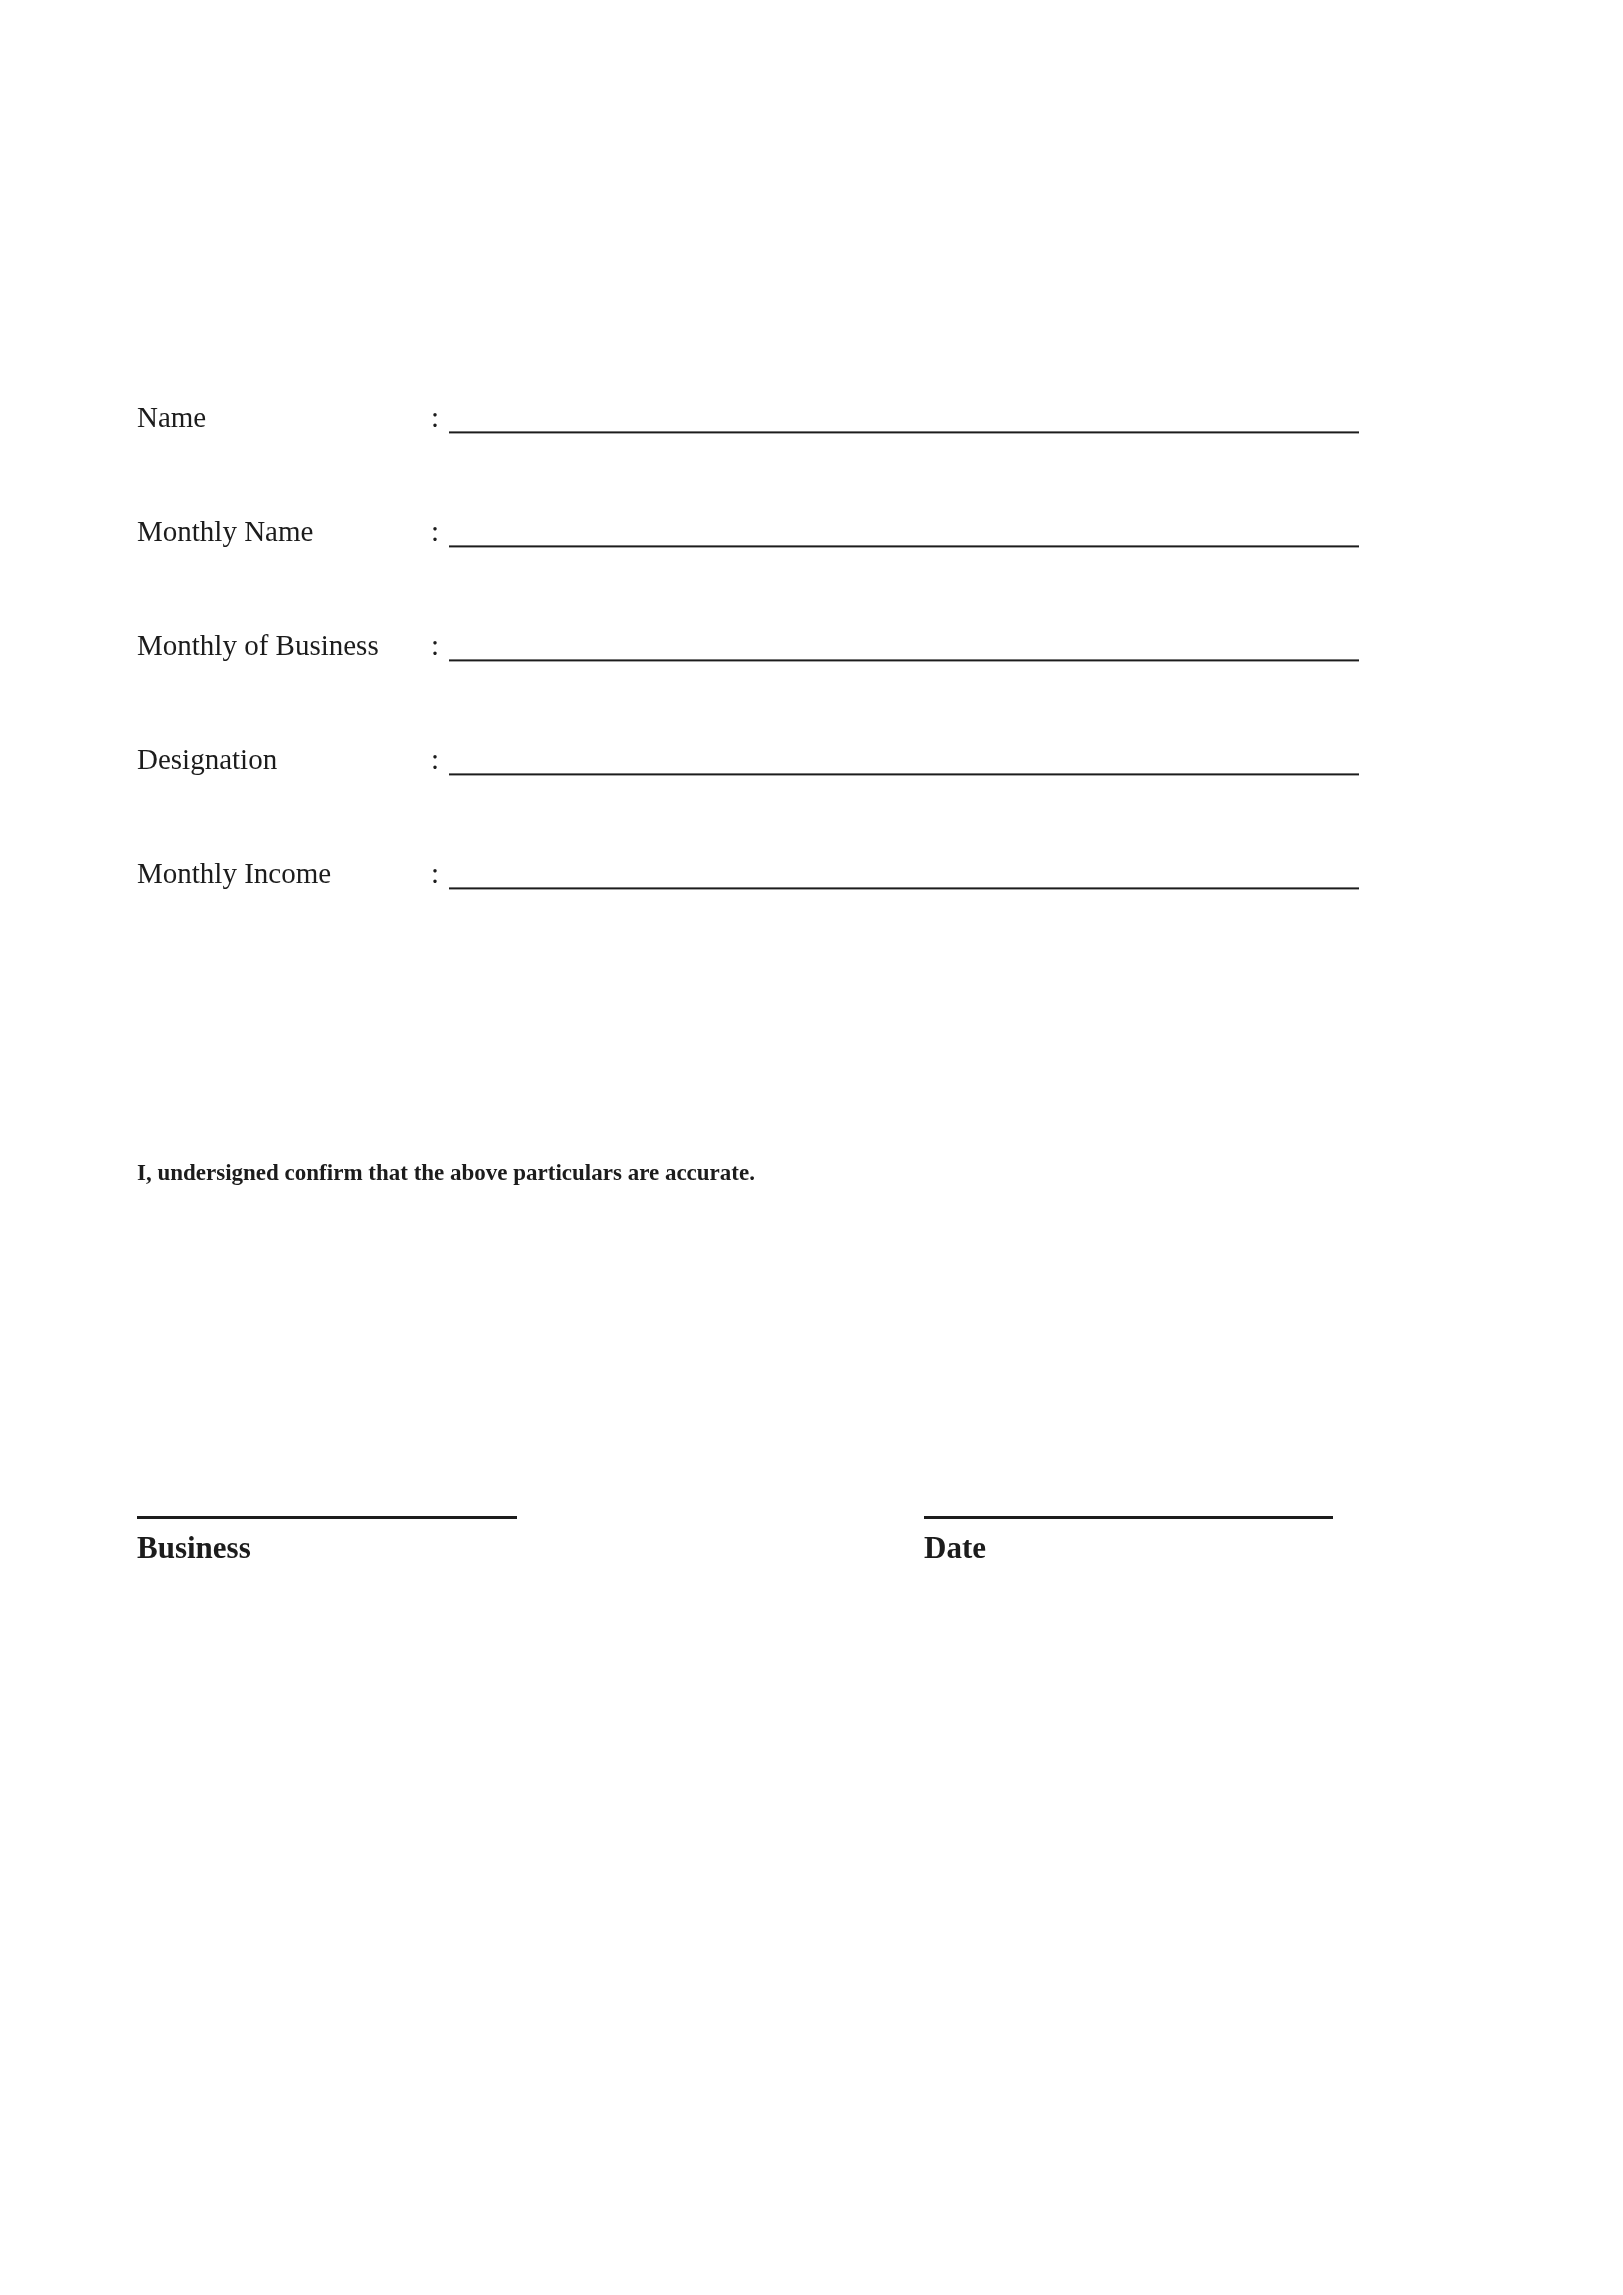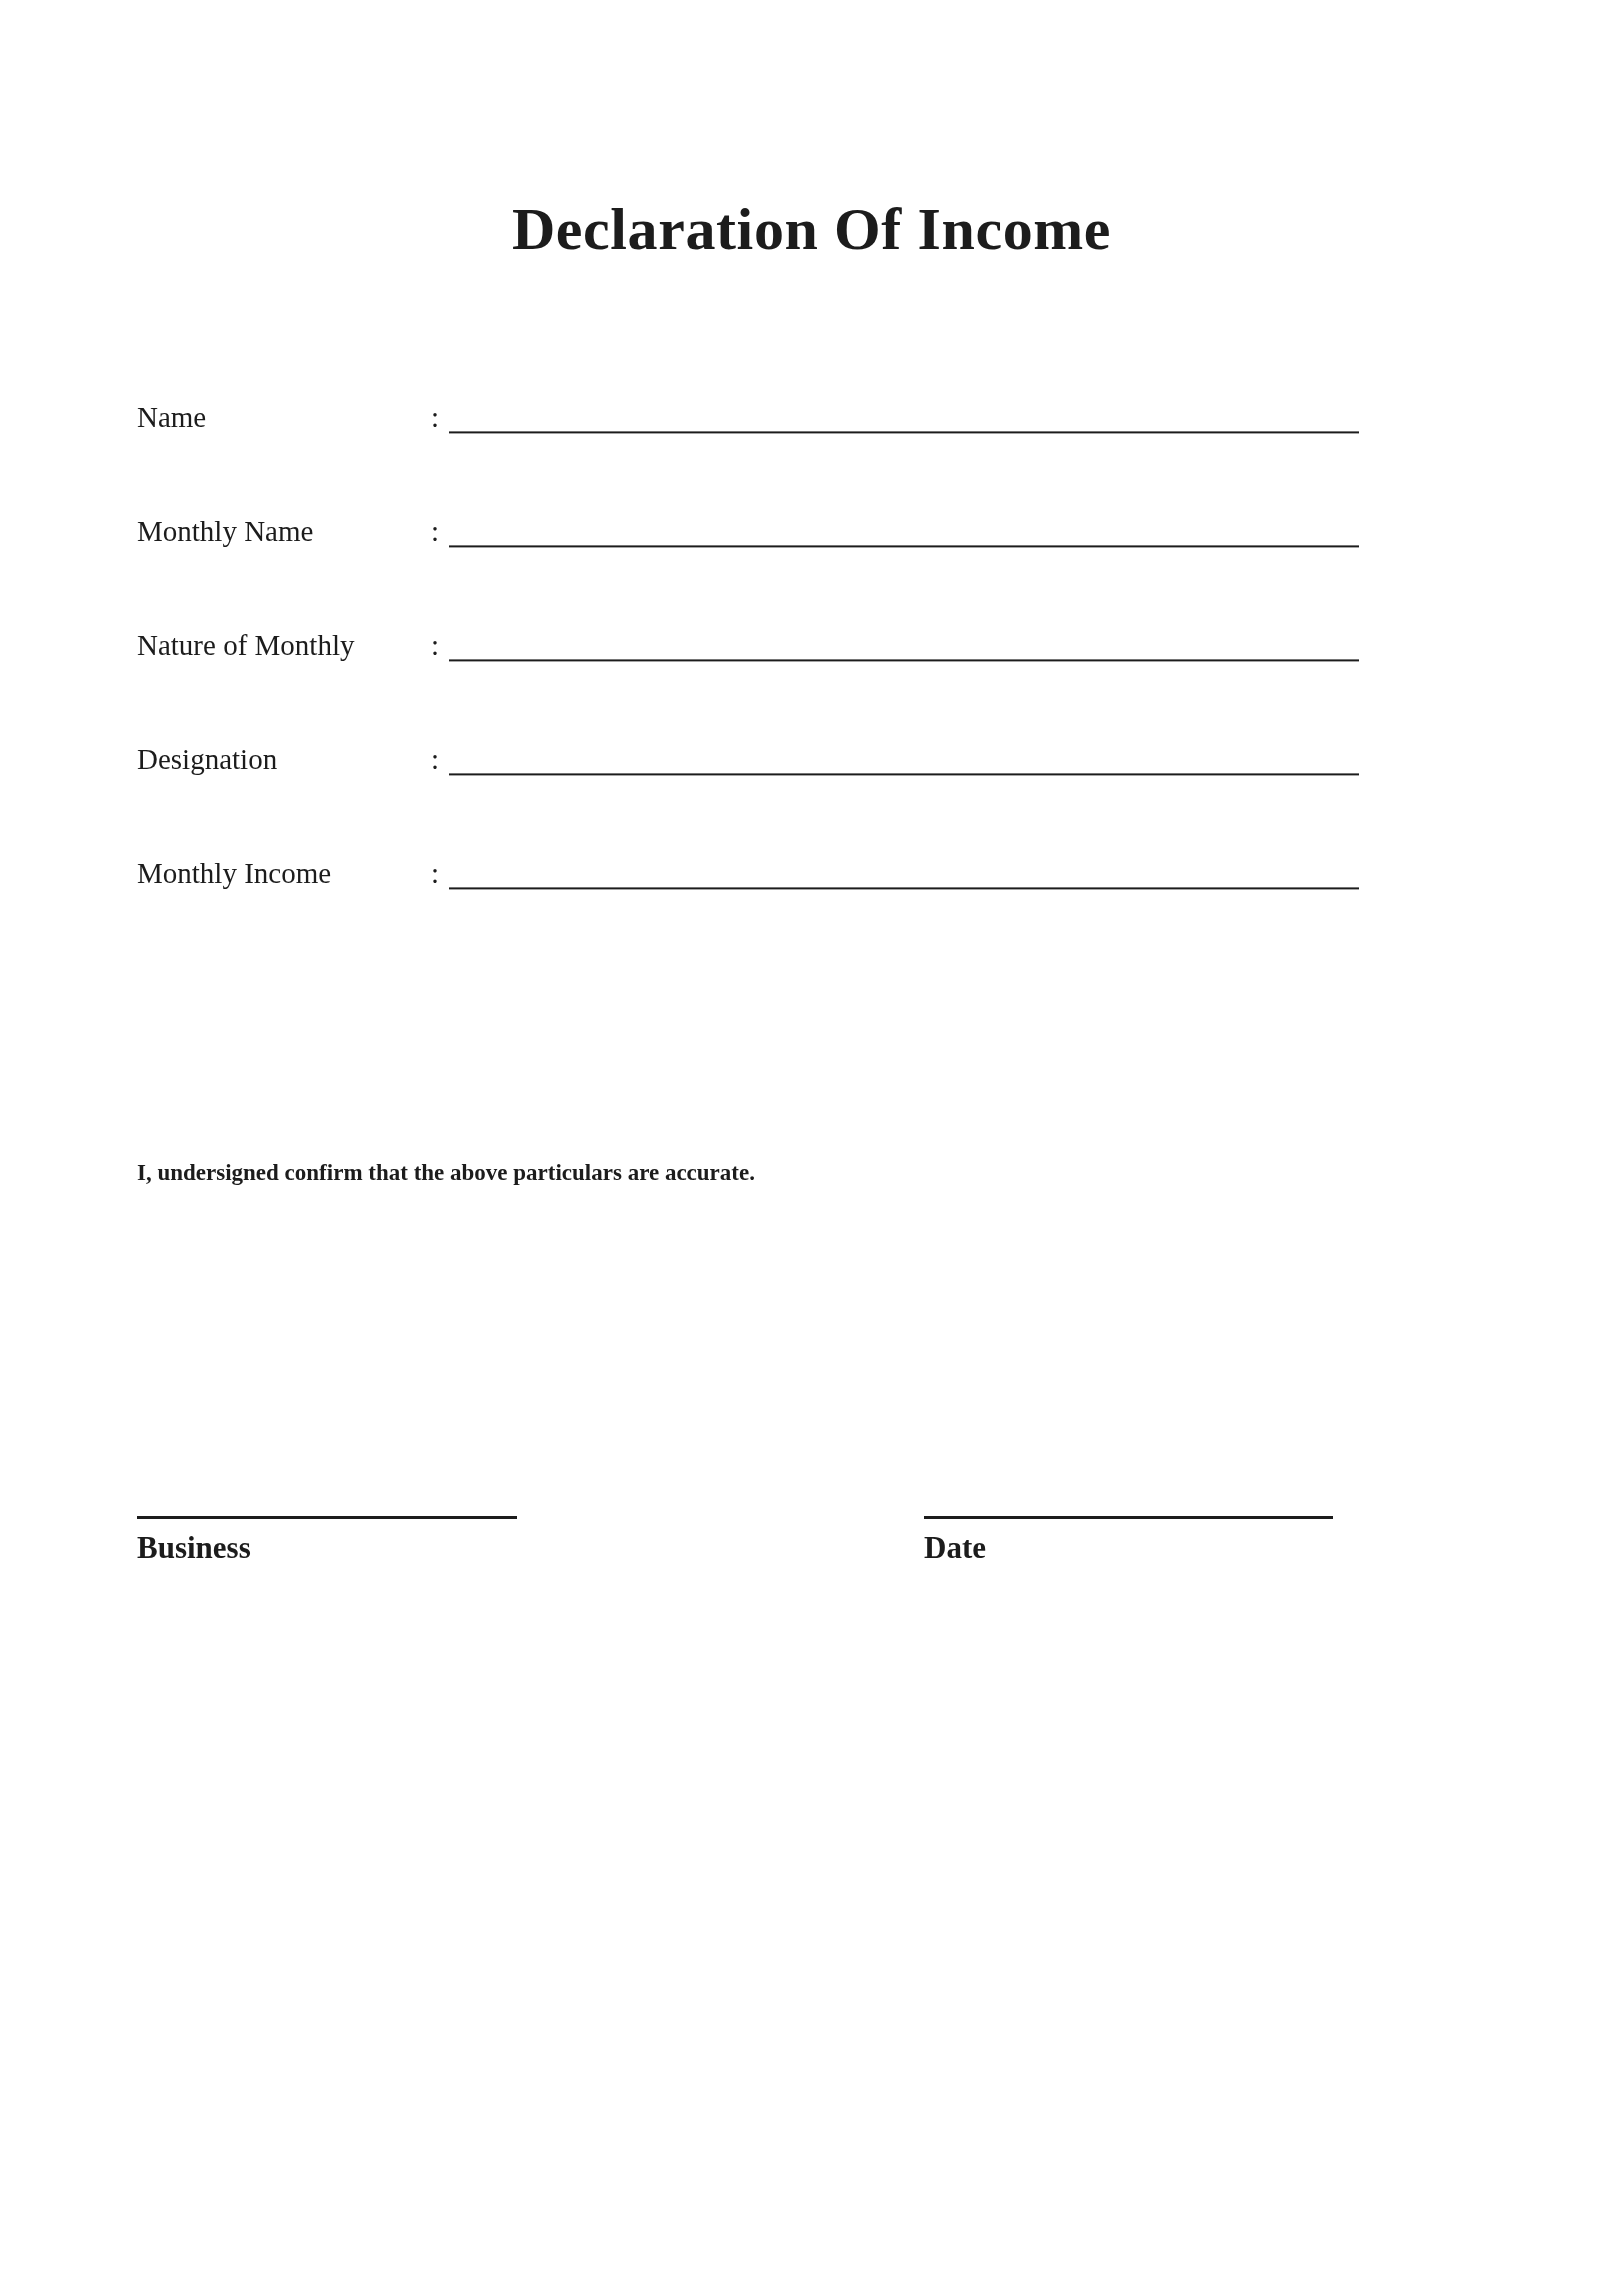--- a/index.html
+++ b/index.html
@@ -97,7 +97,6 @@
 
 <div class="page">
 
-  <div class="title">Declaration Of Income</div>
 
   <div class="fields">
 

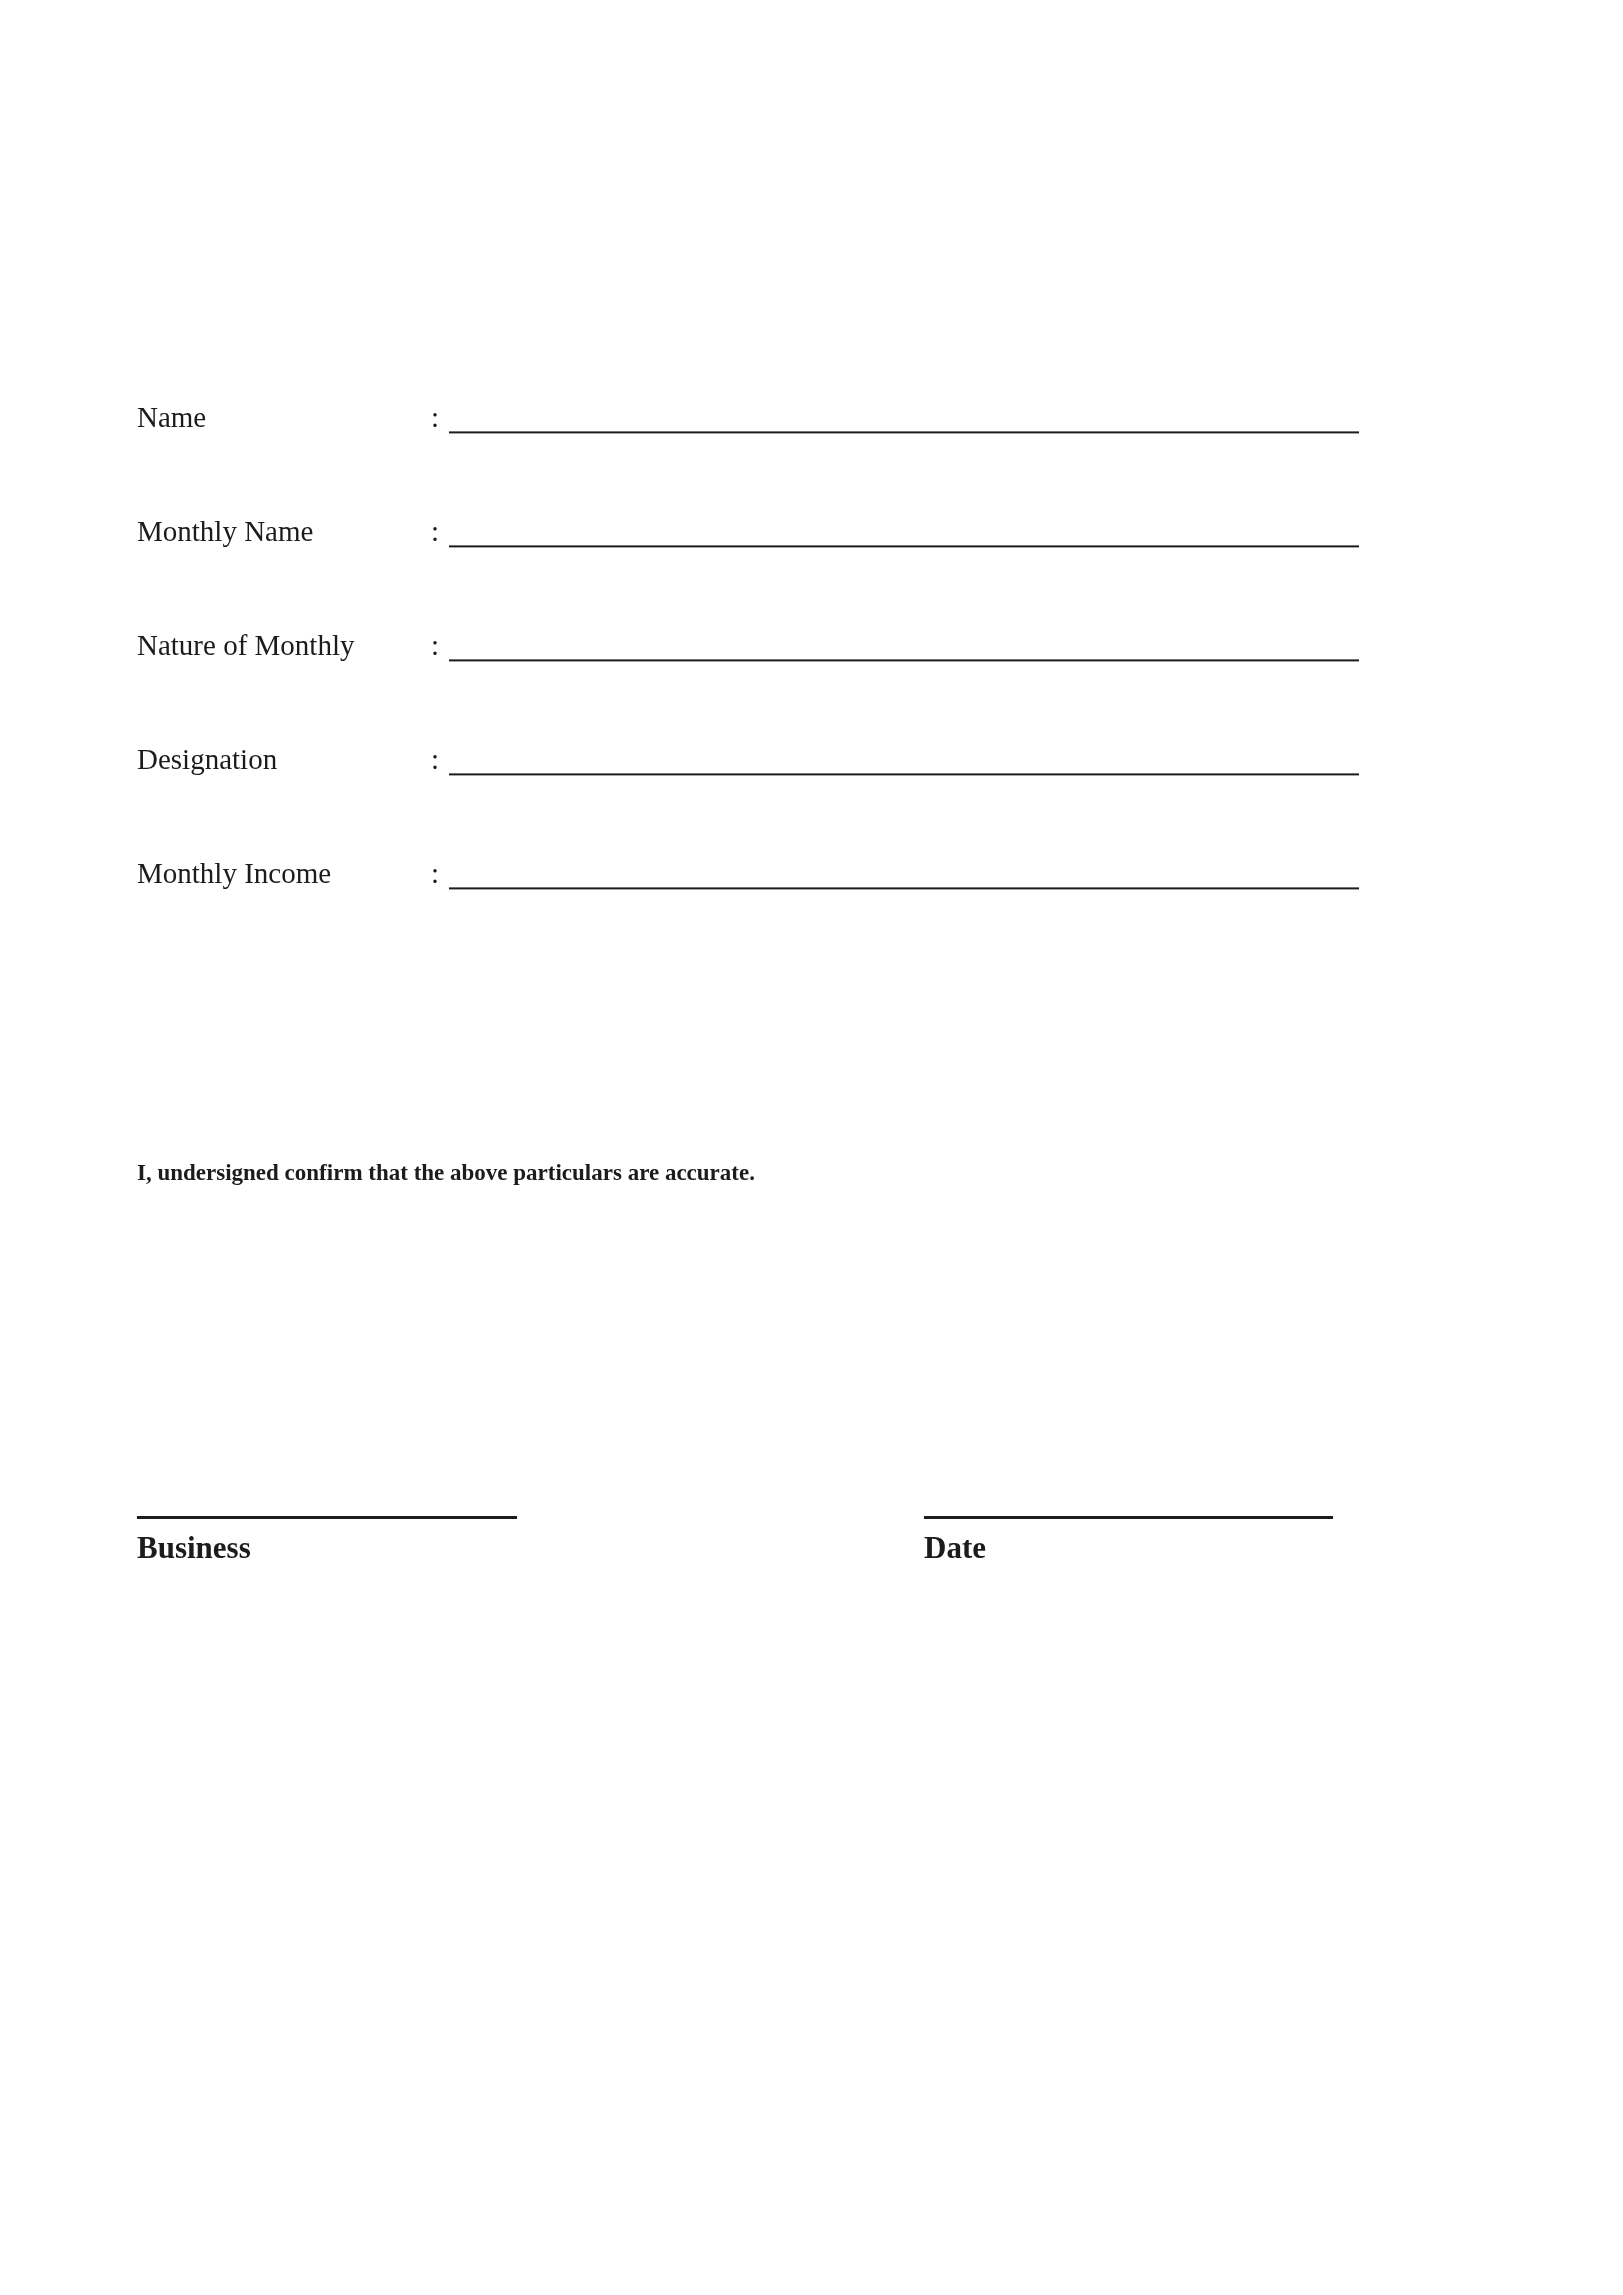--- a/index.html
+++ b/index.html
@@ -110,7 +110,7 @@
     </div>
 
     <div class="field-row">
-      <span class="field-label">Nature of Monthly</span><span class="field-colon">:</span><span class="field-line"></span>
+      <span class="field-label">Monthly of Business</span><span class="field-colon">:</span><span class="field-line"></span>
     </div>
 
     <div class="field-row">

